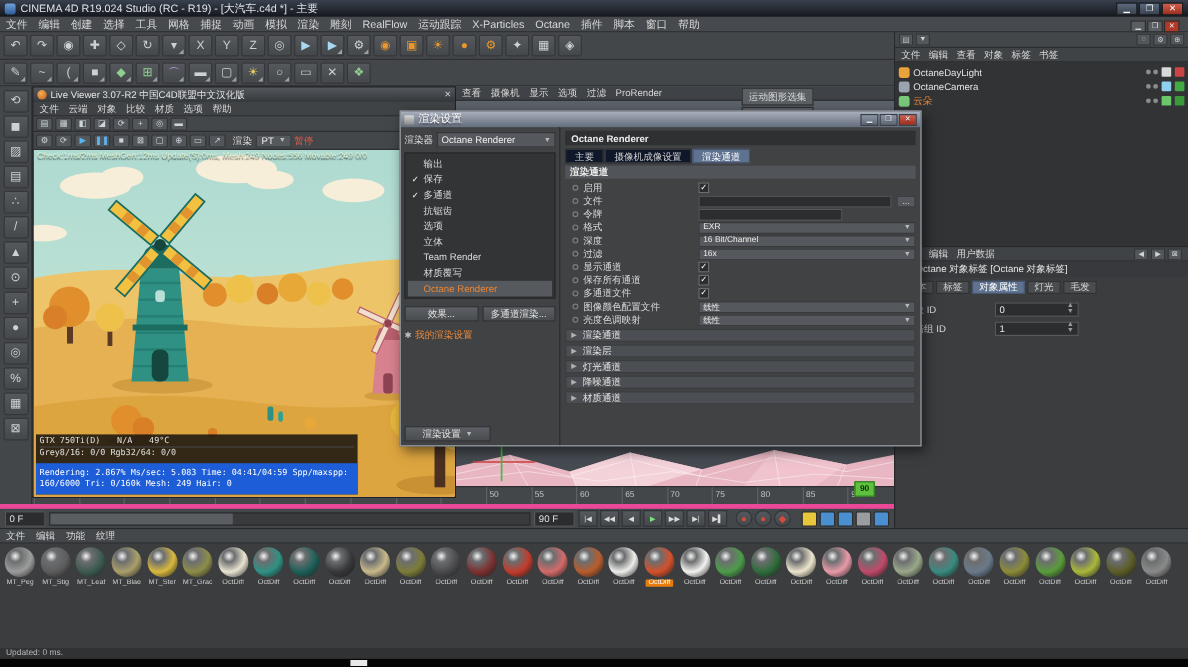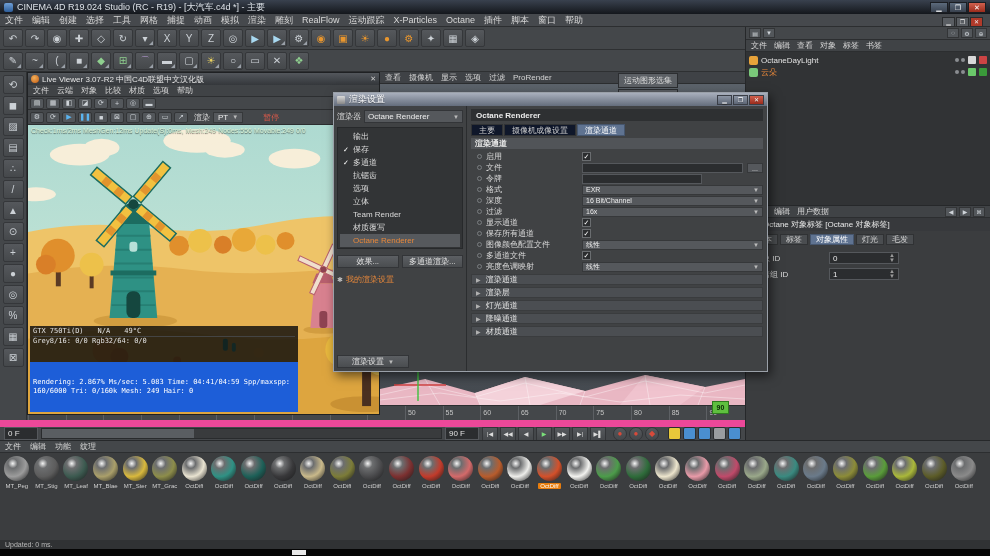--- a/index.html
+++ b/index.html
@@ -923,6 +923,16 @@
           <span class="om-tag" style="background: rgb(204, 68, 68);"></span>
         </div>
 
+        <div class="om-item">
+          <span class="om-obj-icon" style="background: rgb(154, 164, 174);"></span>
+          <span class="om-label">OctaneCamera</span>
+          <span class="om-dots">
+            <i class="dot"></i>
+            <i class="dot"></i>
+          </span>
+          <span class="om-tag" style="background: rgb(143, 208, 240);"></span>
+          <span class="om-tag" style="background: rgb(68, 170, 68);"></span>
+        </div>
 
         <div class="om-item selected">
           <span class="om-obj-icon" style="background: rgb(122, 200, 122);"></span>

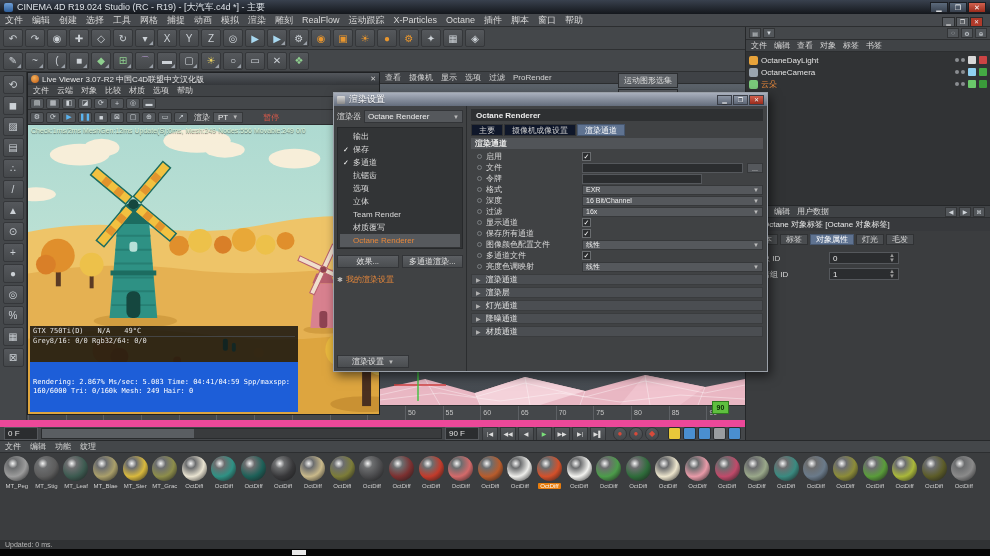--- a/index.html
+++ b/index.html
@@ -68,7 +68,7 @@
 .lv-mode{display:flex;align-items:center;gap:3px;margin-left:4px;font-size:8px;color:#ddd;}
 .lv-dd{background:#55585c;border:1px solid #36383a;height:11px;padding:0 4px;display:flex;
   align-items:center;gap:4px;font-size:8px;color:#eee;}
-.lv-paused{color:#e05a4a;font-size:8px;margin-left:18px;}
+.lv-paused{color:#e05a4a;font-size:8px;margin-left:0;}
 .lv-scene{flex:1;position:relative;overflow:hidden;background:#b91c1c;}
 .lv-scene svg{position:absolute;left:0;top:0;width:100%;height:100%;}
 .lv-stats{position:absolute;left:3px;top:2px;font-size:7px;color:#d9f0d2;text-shadow:0 1px 1px rgba(0,0,0,.6);}

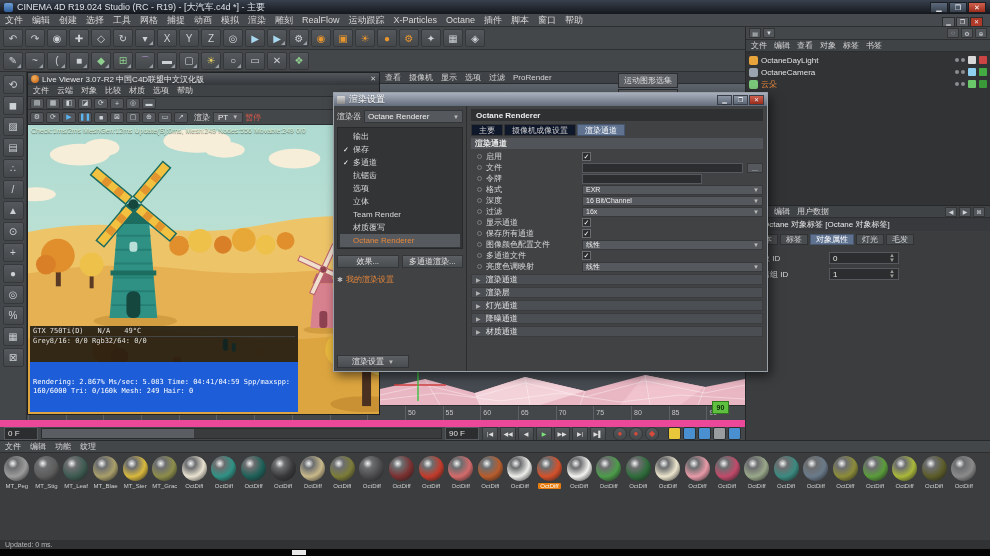--- a/index.html
+++ b/index.html
@@ -839,16 +839,16 @@
         </div>
         <div class="prow">
           <span class="acirc"></span>
+          <span class="plabel">多通道文件</span>
+          <span class="cb">✓</span>
+        </div>
+        <div class="prow">
+          <span class="acirc"></span>
           <span class="plabel">图像颜色配置文件</span>
           <span class="pdrop">
               <span>线性</span>
               <span class="dd-arrow">▼</span>
             </span>
-        </div>
-        <div class="prow">
-          <span class="acirc"></span>
-          <span class="plabel">多通道文件</span>
-          <span class="cb">✓</span>
         </div>
         <div class="prow">
           <span class="acirc"></span>

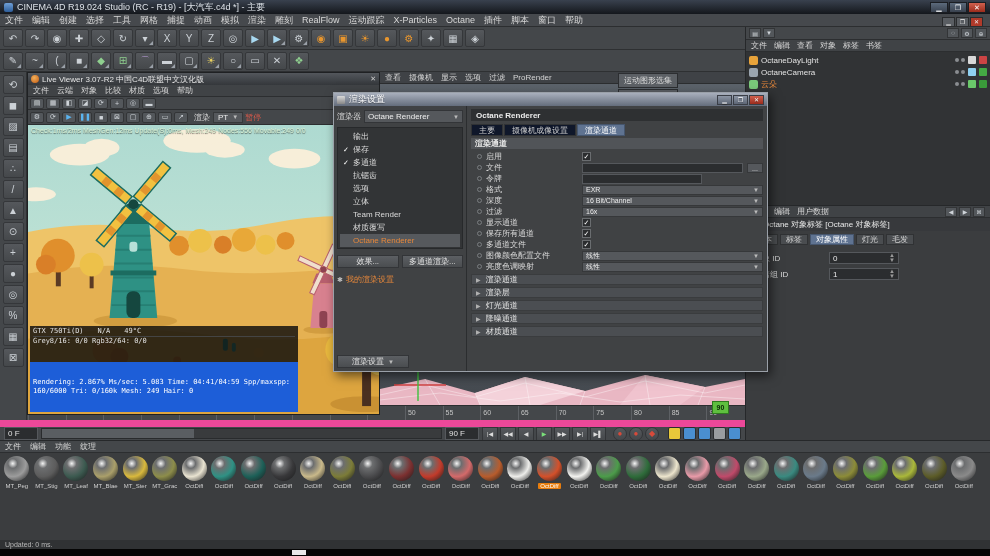--- a/index.html
+++ b/index.html
@@ -78,7 +78,7 @@
 .gpu .row1{display:flex;gap:14px;border-bottom:1px solid #444;}
 .gpu .l2{color:#e8b040;}
 .gpu .l4{color:#7ae0c0;}
-.gpu .l5{background:#1d5ed8;color:#fff;margin:16px -3px -1px;padding:16px 3px;}
+.gpu .l5{background:#1d5ed8;color:#fff;margin:4px -3px -1px;padding:4px 3px;}
 
 
 .dialog{position:absolute;left:333px;top:92px;width:435px;height:280px;background:#404244;

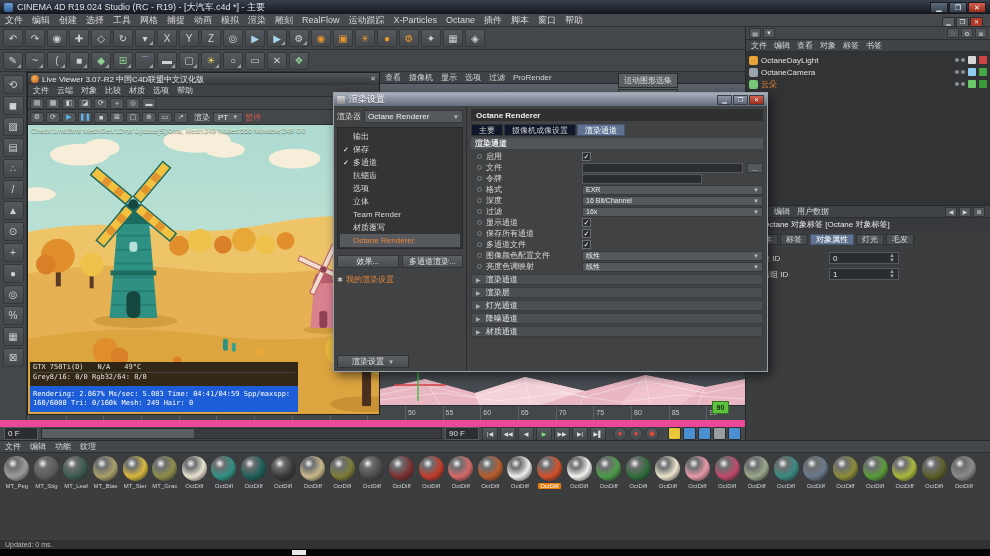--- a/index.html
+++ b/index.html
@@ -182,7 +182,7 @@
   border:1px solid #2f7a1f;color:#0c2a06;font-size:7px;font-weight:bold;display:flex;
   align-items:center;justify-content:center;z-index:6;}
 .transport{position:absolute;left:0;top:420px;width:745px;height:20px;background:#44474a;
-  border-top:7px solid #ec4899;display:flex;align-items:center;gap:3px;padding:0 4px;z-index:1;}
+  border-top:4px solid #ec4899;display:flex;align-items:center;gap:3px;padding:0 4px;z-index:1;}
 .frame-field{width:34px;height:13px;background:#2b2d2f;border:1px solid #55585c;color:#e0e0e0;
   font-size:8px;display:flex;align-items:center;padding:0 3px;flex:0 0 auto;}
 .track{flex:1;height:11px;background:#393b3d;border:1px solid #292b2d;position:relative;}

